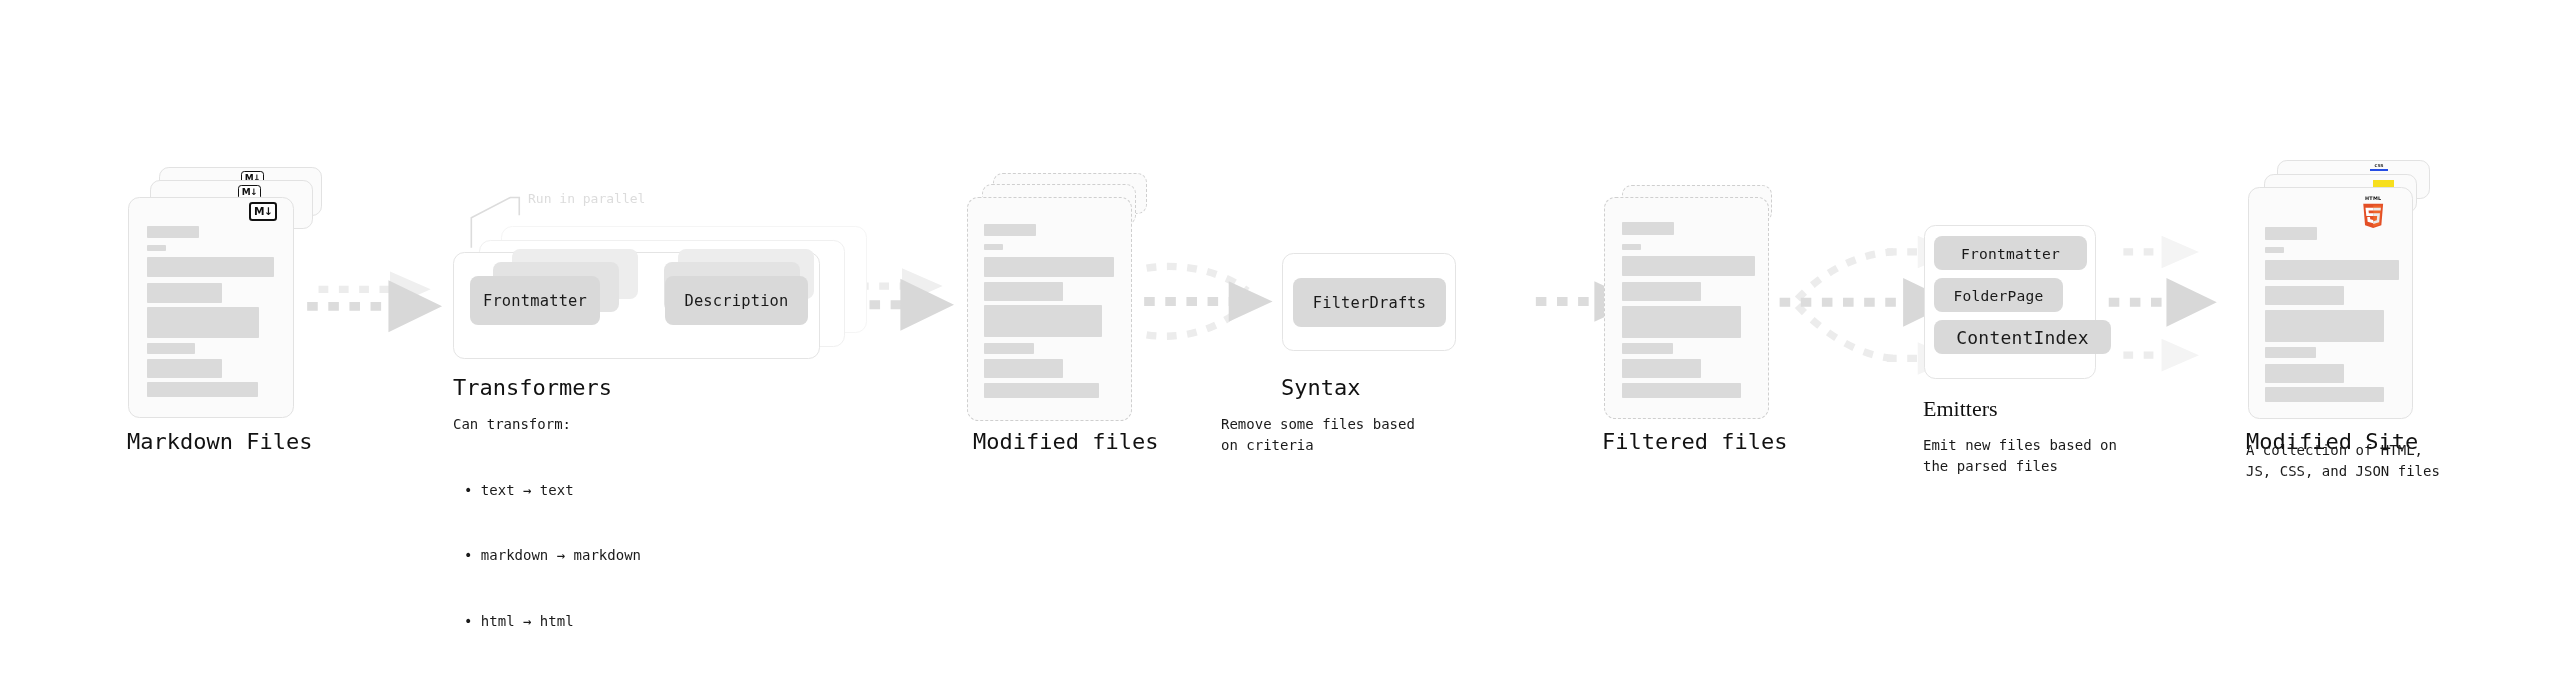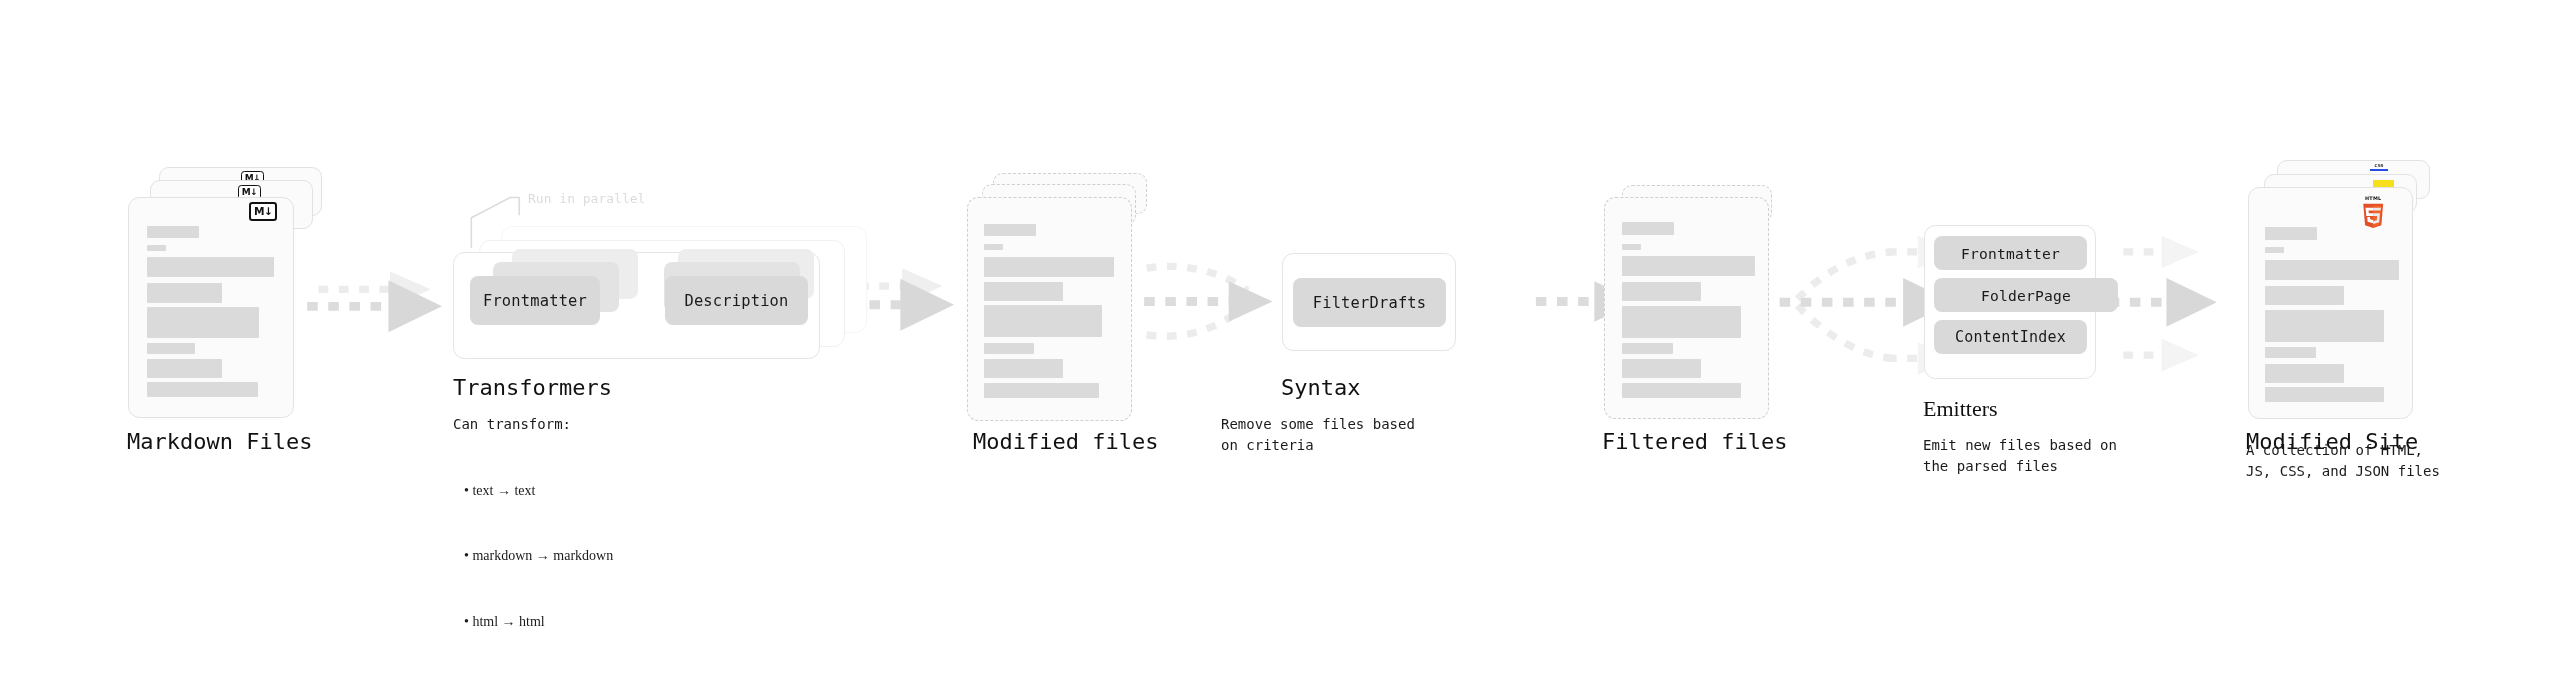--- a/index.html
+++ b/index.html
@@ -327,7 +327,7 @@
 
   <div class="proc-box" style="left:1924px; top:225px; width:172px; height:154px;"></div>
   <div class="pill" style="left:1934px; top:236px; width:153px; height:34px; font-size:14.6px;">Frontmatter</div>
-  <div class="pill" style="left:1934px; top:278px; width:184px; height:34px; font-size:14.6px;">FolderPage</div>
+  <div class="pill" style="left:1934px; top:278px; width:129px; height:34px; font-size:14.6px;">FolderPage</div>
   <div class="pill" style="left:1934px; top:320px; width:153px; height:34px; font-size:15px;">ContentIndex</div>
 
   <div class="caption-title" style="left:1923px; top:396px;font-family:Liberation Serif, serif;">Emitters</div>

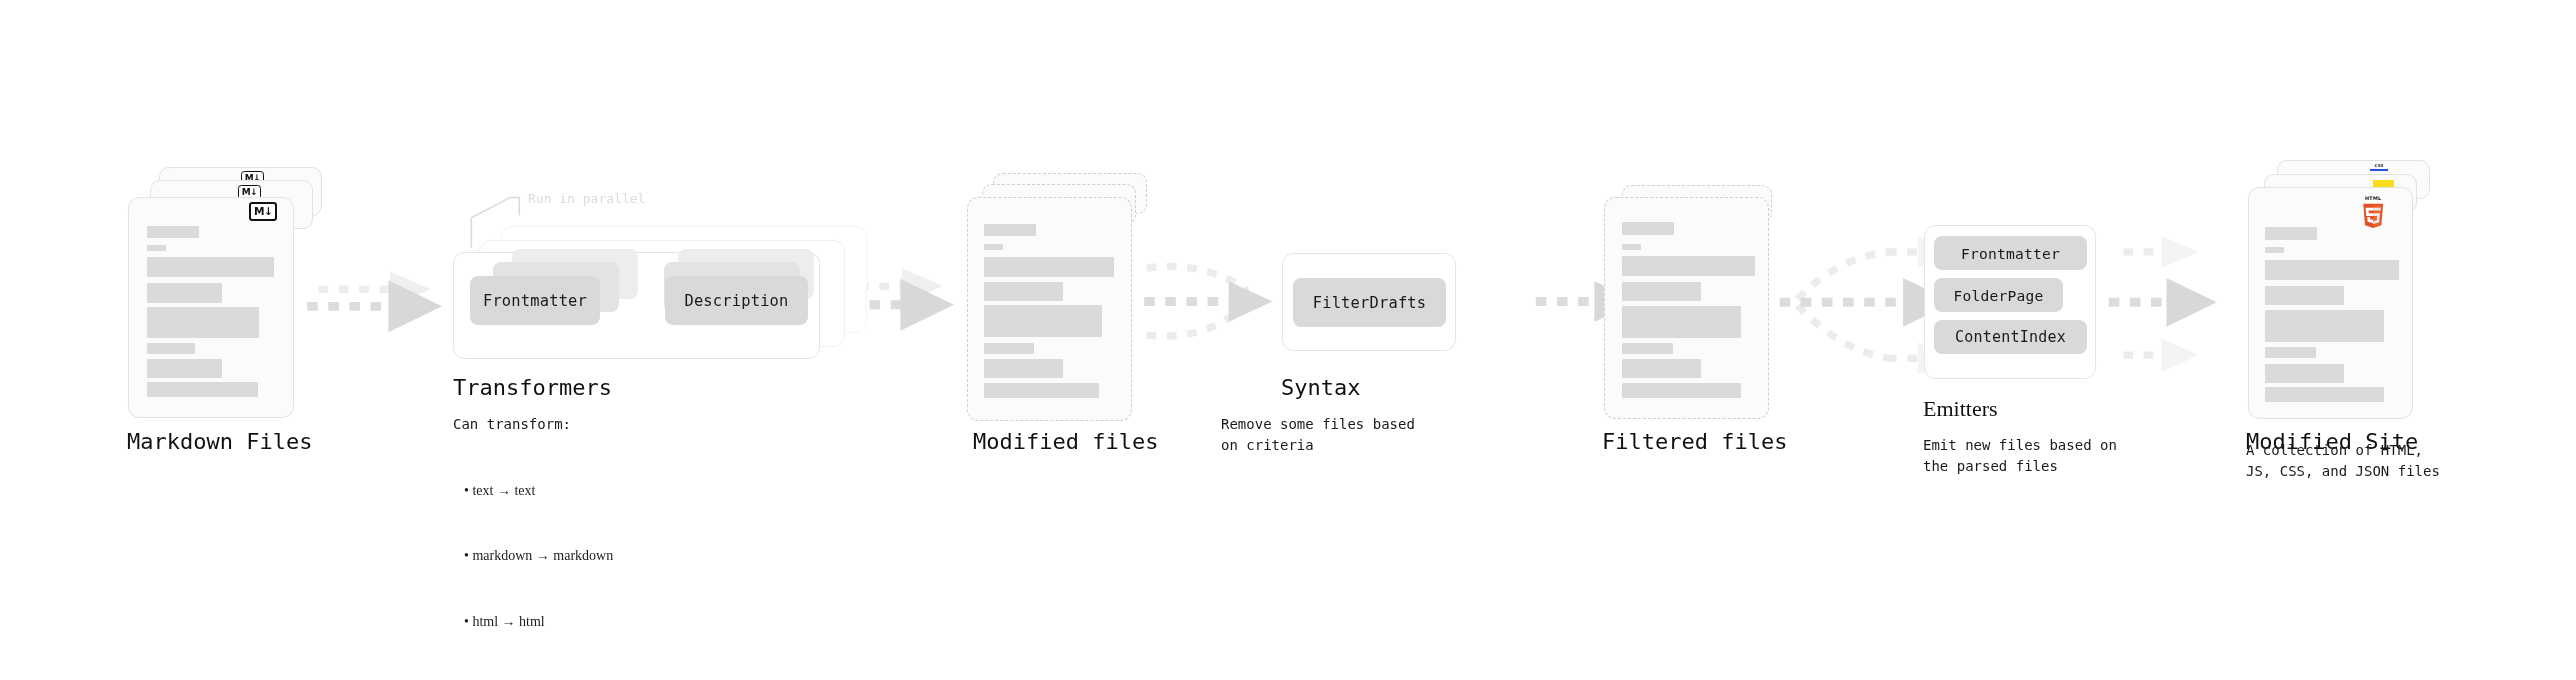--- a/index.html
+++ b/index.html
@@ -328,7 +328,7 @@
   <div class="proc-box" style="left:1924px; top:225px; width:172px; height:154px;"></div>
   <div class="pill" style="left:1934px; top:236px; width:153px; height:34px; font-size:14.6px;">Frontmatter</div>
   <div class="pill" style="left:1934px; top:278px; width:129px; height:34px; font-size:14.6px;">FolderPage</div>
-  <div class="pill" style="left:1934px; top:320px; width:153px; height:34px; font-size:15px;">ContentIndex</div>
+  <div class="pill" style="left:1934px; top:320px; width:177px; height:34px; font-size:18px;">ContentIndex</div>
 
   <div class="caption-title" style="left:1923px; top:396px;font-family:Liberation Serif, serif;">Emitters</div>
   <div class="caption-sub" style="left:1923px; top:435px;">Emit new files based on

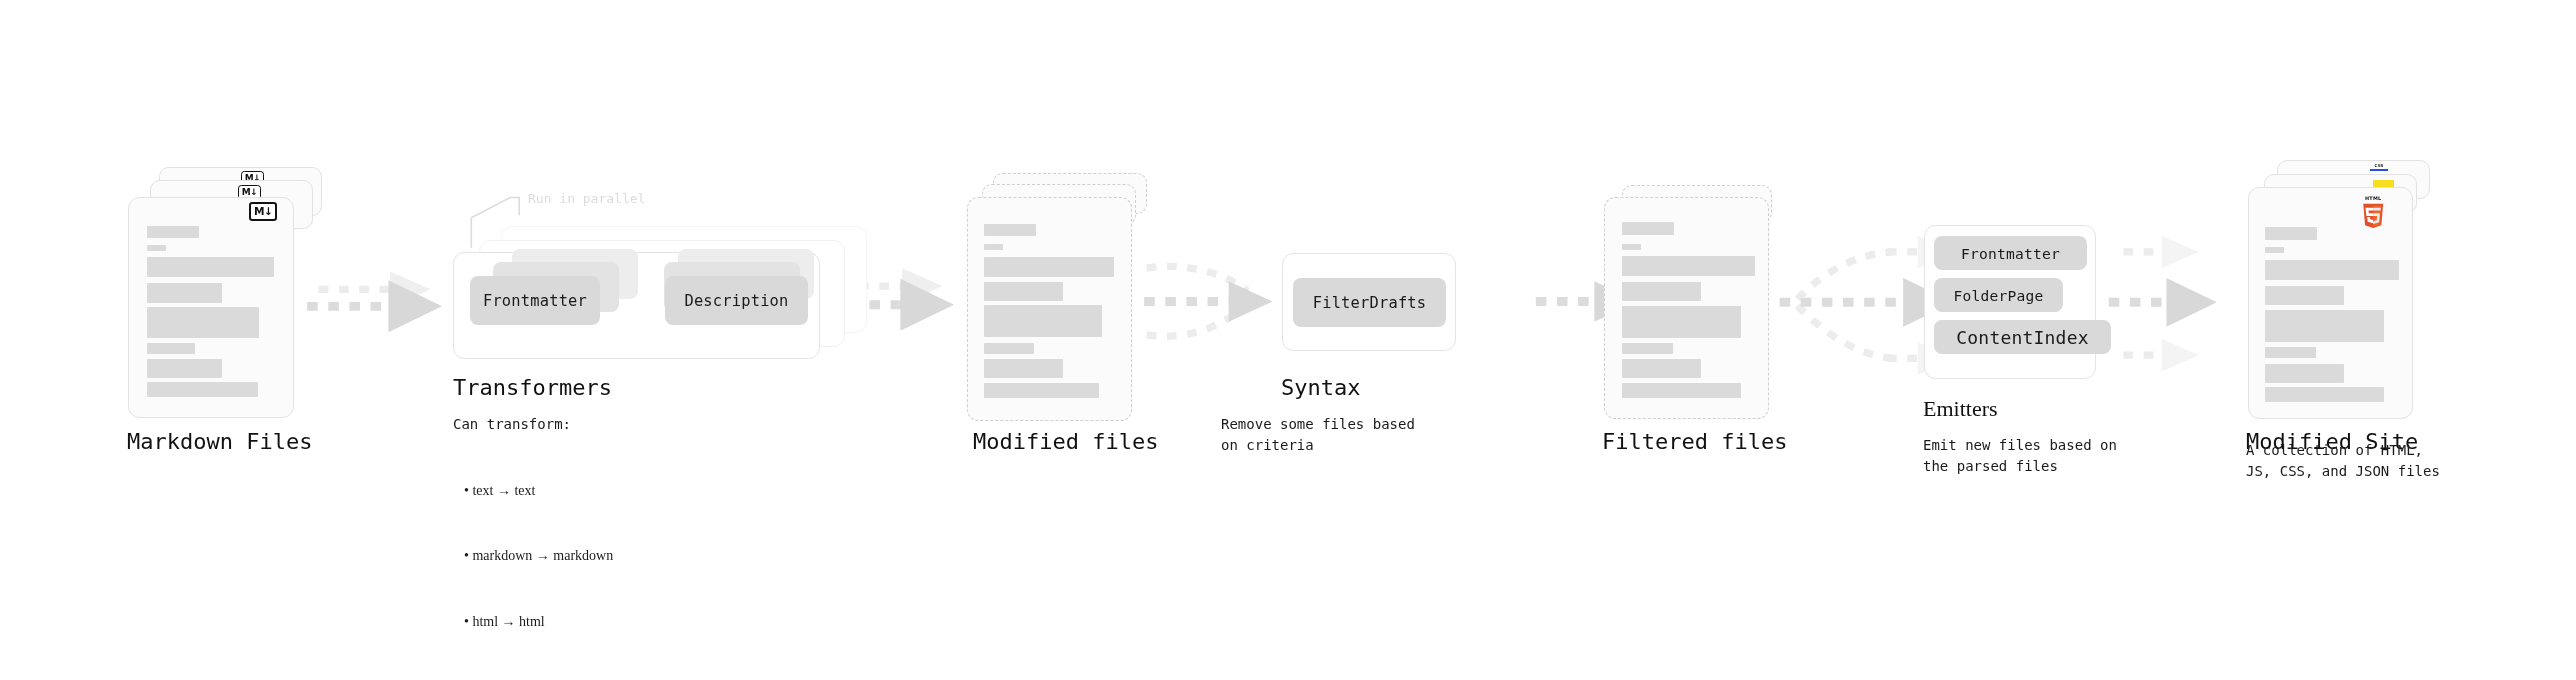--- a/index.html
+++ b/index.html
@@ -279,7 +279,7 @@
 
   <div class="caption-title" style="left:453px; top:375px;">Transformers</div>
   <div class="caption-sub" style="left:453px; top:414px;">Can transform:</div>
-  <div class="caption-sub bullets" style="left:464px; top:437px;font-family:Liberation Serif, serif;">
+  <div class="caption-sub bullets" style="left:464px; top:437px;">
     <div>•&nbsp;<span>text → text</span></div>
     <div>•&nbsp;<span>markdown → markdown</span></div>
     <div>•&nbsp;<span>html → html</span></div>

